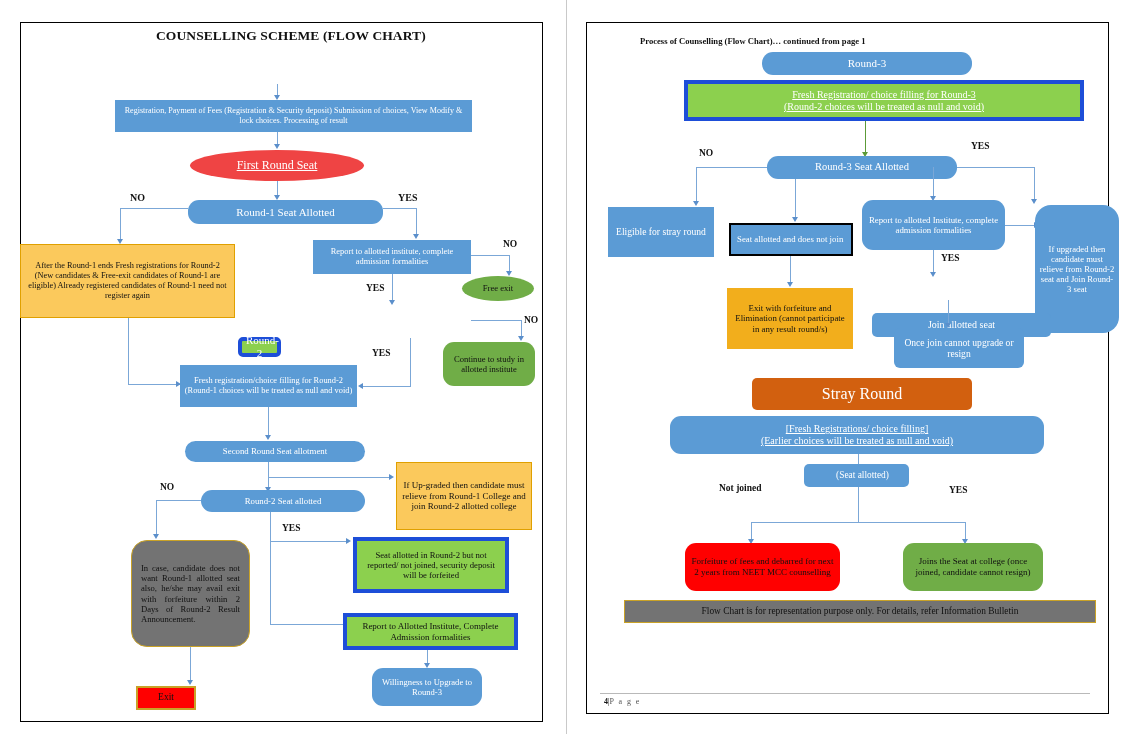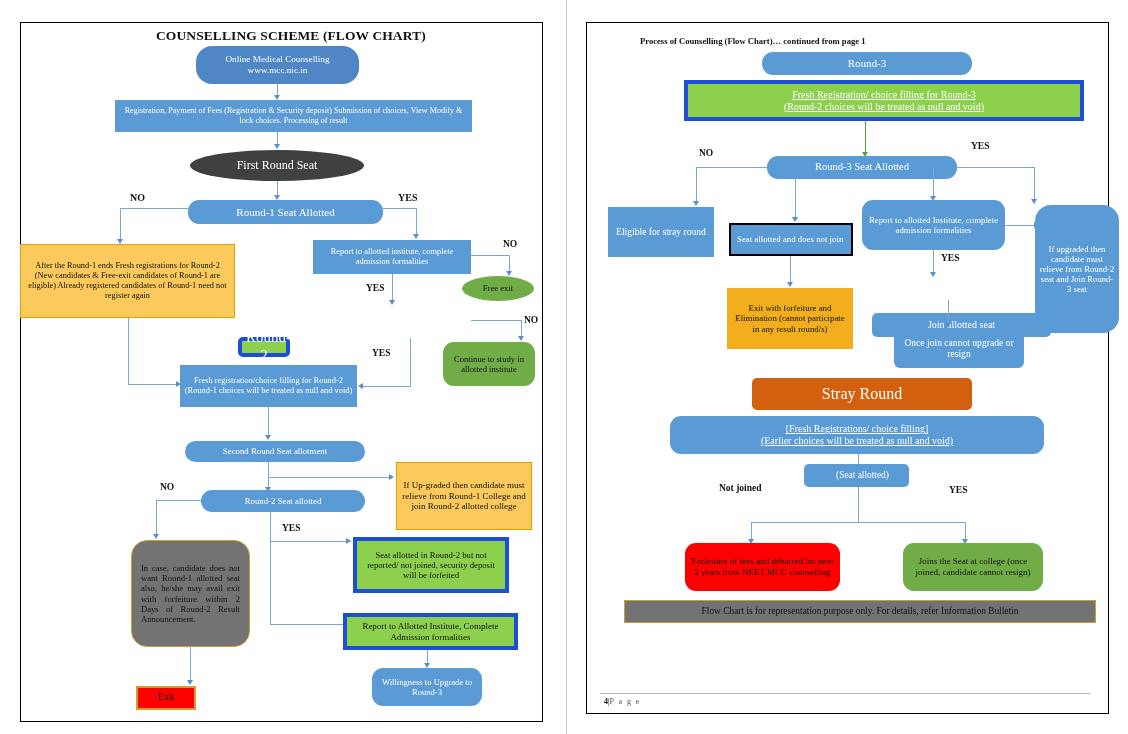--- a/index.html
+++ b/index.html
@@ -101,10 +101,6 @@
 
   <div class="title" style="left:156px;top:28px;font-size:13.5px;letter-spacing:0.1px;">COUNSELLING SCHEME  (FLOW CHART)</div>
 
-  <div class="node blue r14" style="left:196px;top:46px;width:163px;height:38px;font-size:9.2px;">
-    <span style="white-space:pre-line;">Online Medical Counselling
-www.mcc.nic.in</span>
-  </div>
   <div class="ln v" style="left:277px;top:84px;height:13px;"></div>
   <div class="arw down" style="left:274px;top:95px;"></div>
 

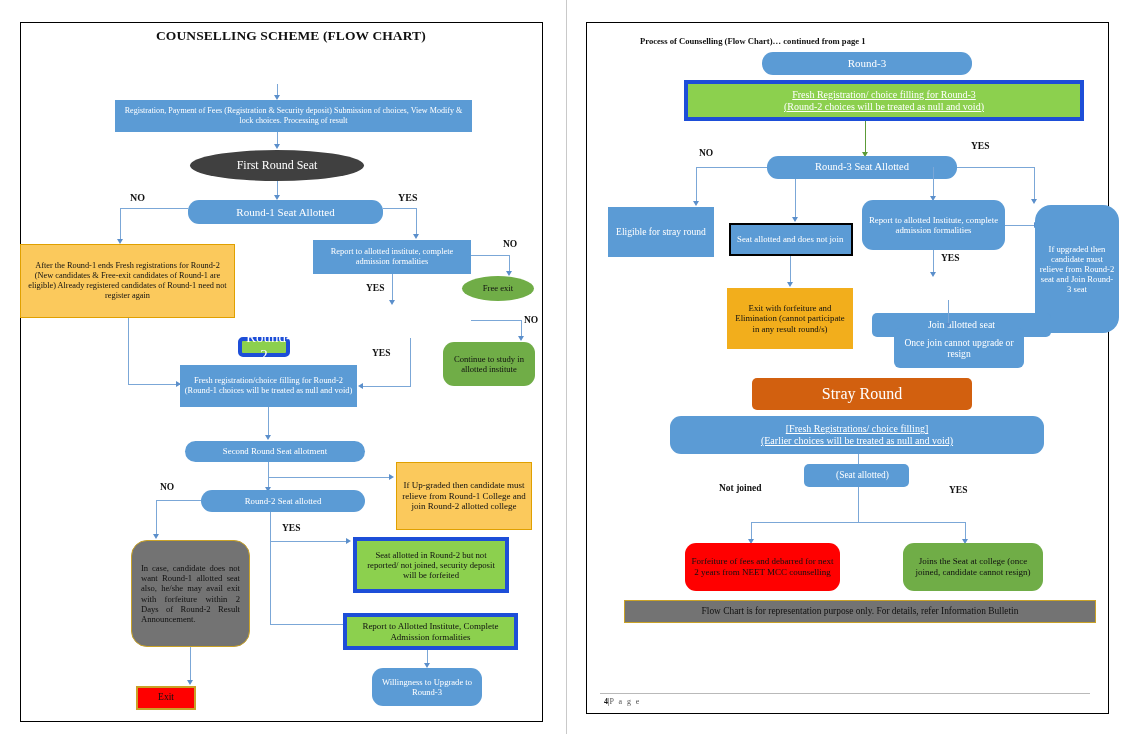--- a/index.html
+++ b/index.html
@@ -40,7 +40,7 @@
   .red{background:#FF0000;color:#111;}
   .yellow{background:#737373;color:#111;}
   .orange{background:#D2600F;color:#ffffff;}
-  .orange-el{background:#404040;color:#ffffff;}
+  .orange-el{background:#ef4444;color:#ffffff;text-decoration:underline;}
 
   .r4{border-radius:5px;}
   .r10{border-radius:11px;}

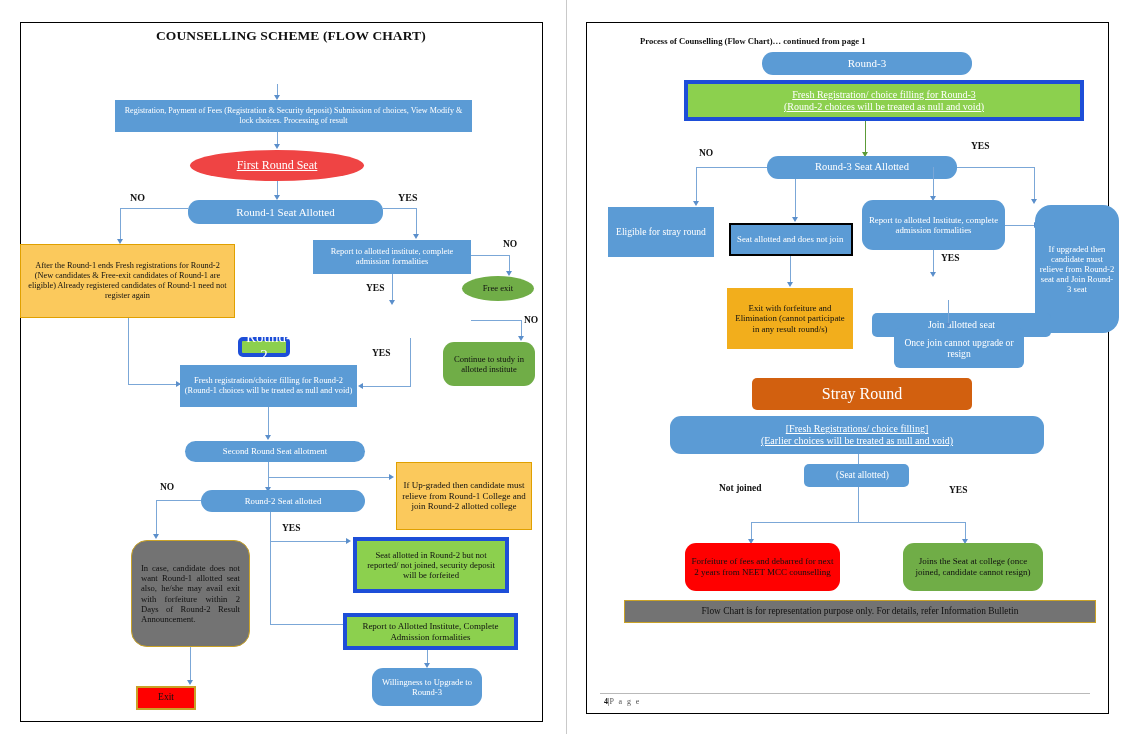--- a/index.html
+++ b/index.html
@@ -168,7 +168,7 @@
   <div class="ln h" style="left:362px;top:386px;width:49px;"></div>
   <div class="arw right" style="left:358px;top:383px;border-left:none;border-right:5px solid #5B8FCB;"></div>
 
-  <div class="node green-lt r4 bord-grn" style="left:238px;top:337px;width:52px;height:20px;font-size:15px;">
+  <div class="node green-lt r4 bord-grn" style="left:238px;top:337px;width:43px;height:20px;font-size:11px;">
     <span>Round-2</span>
   </div>
 

